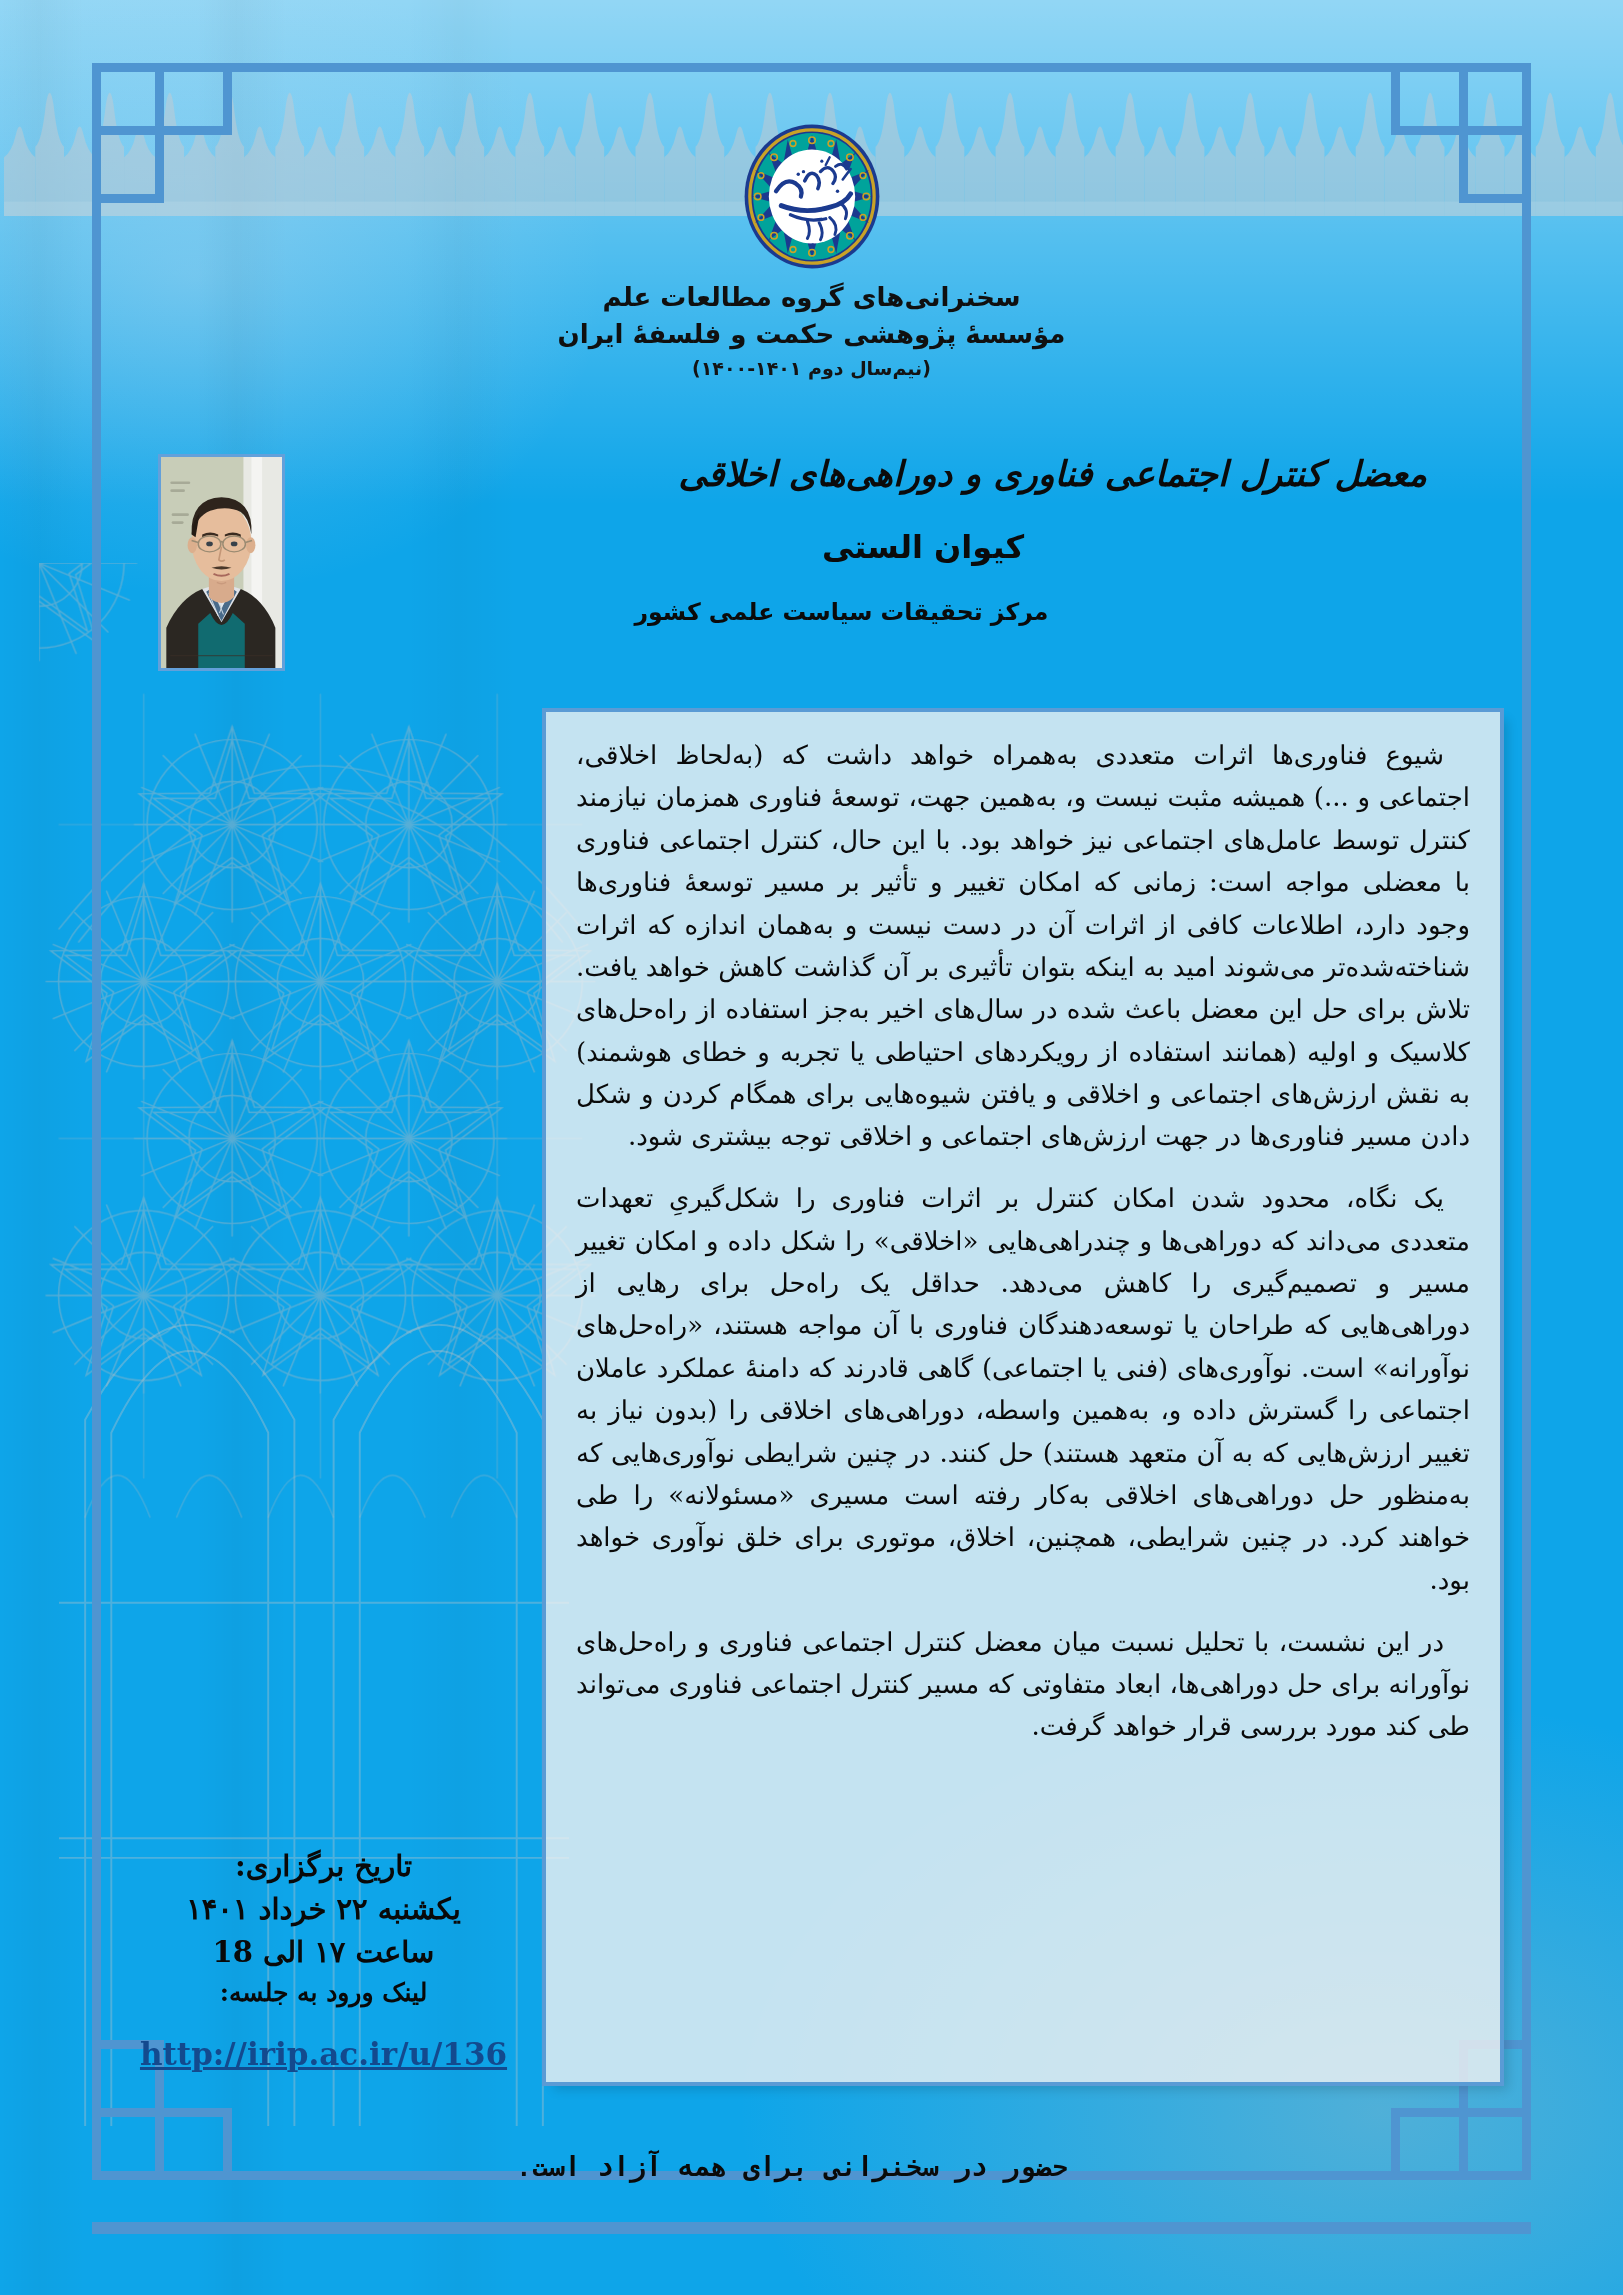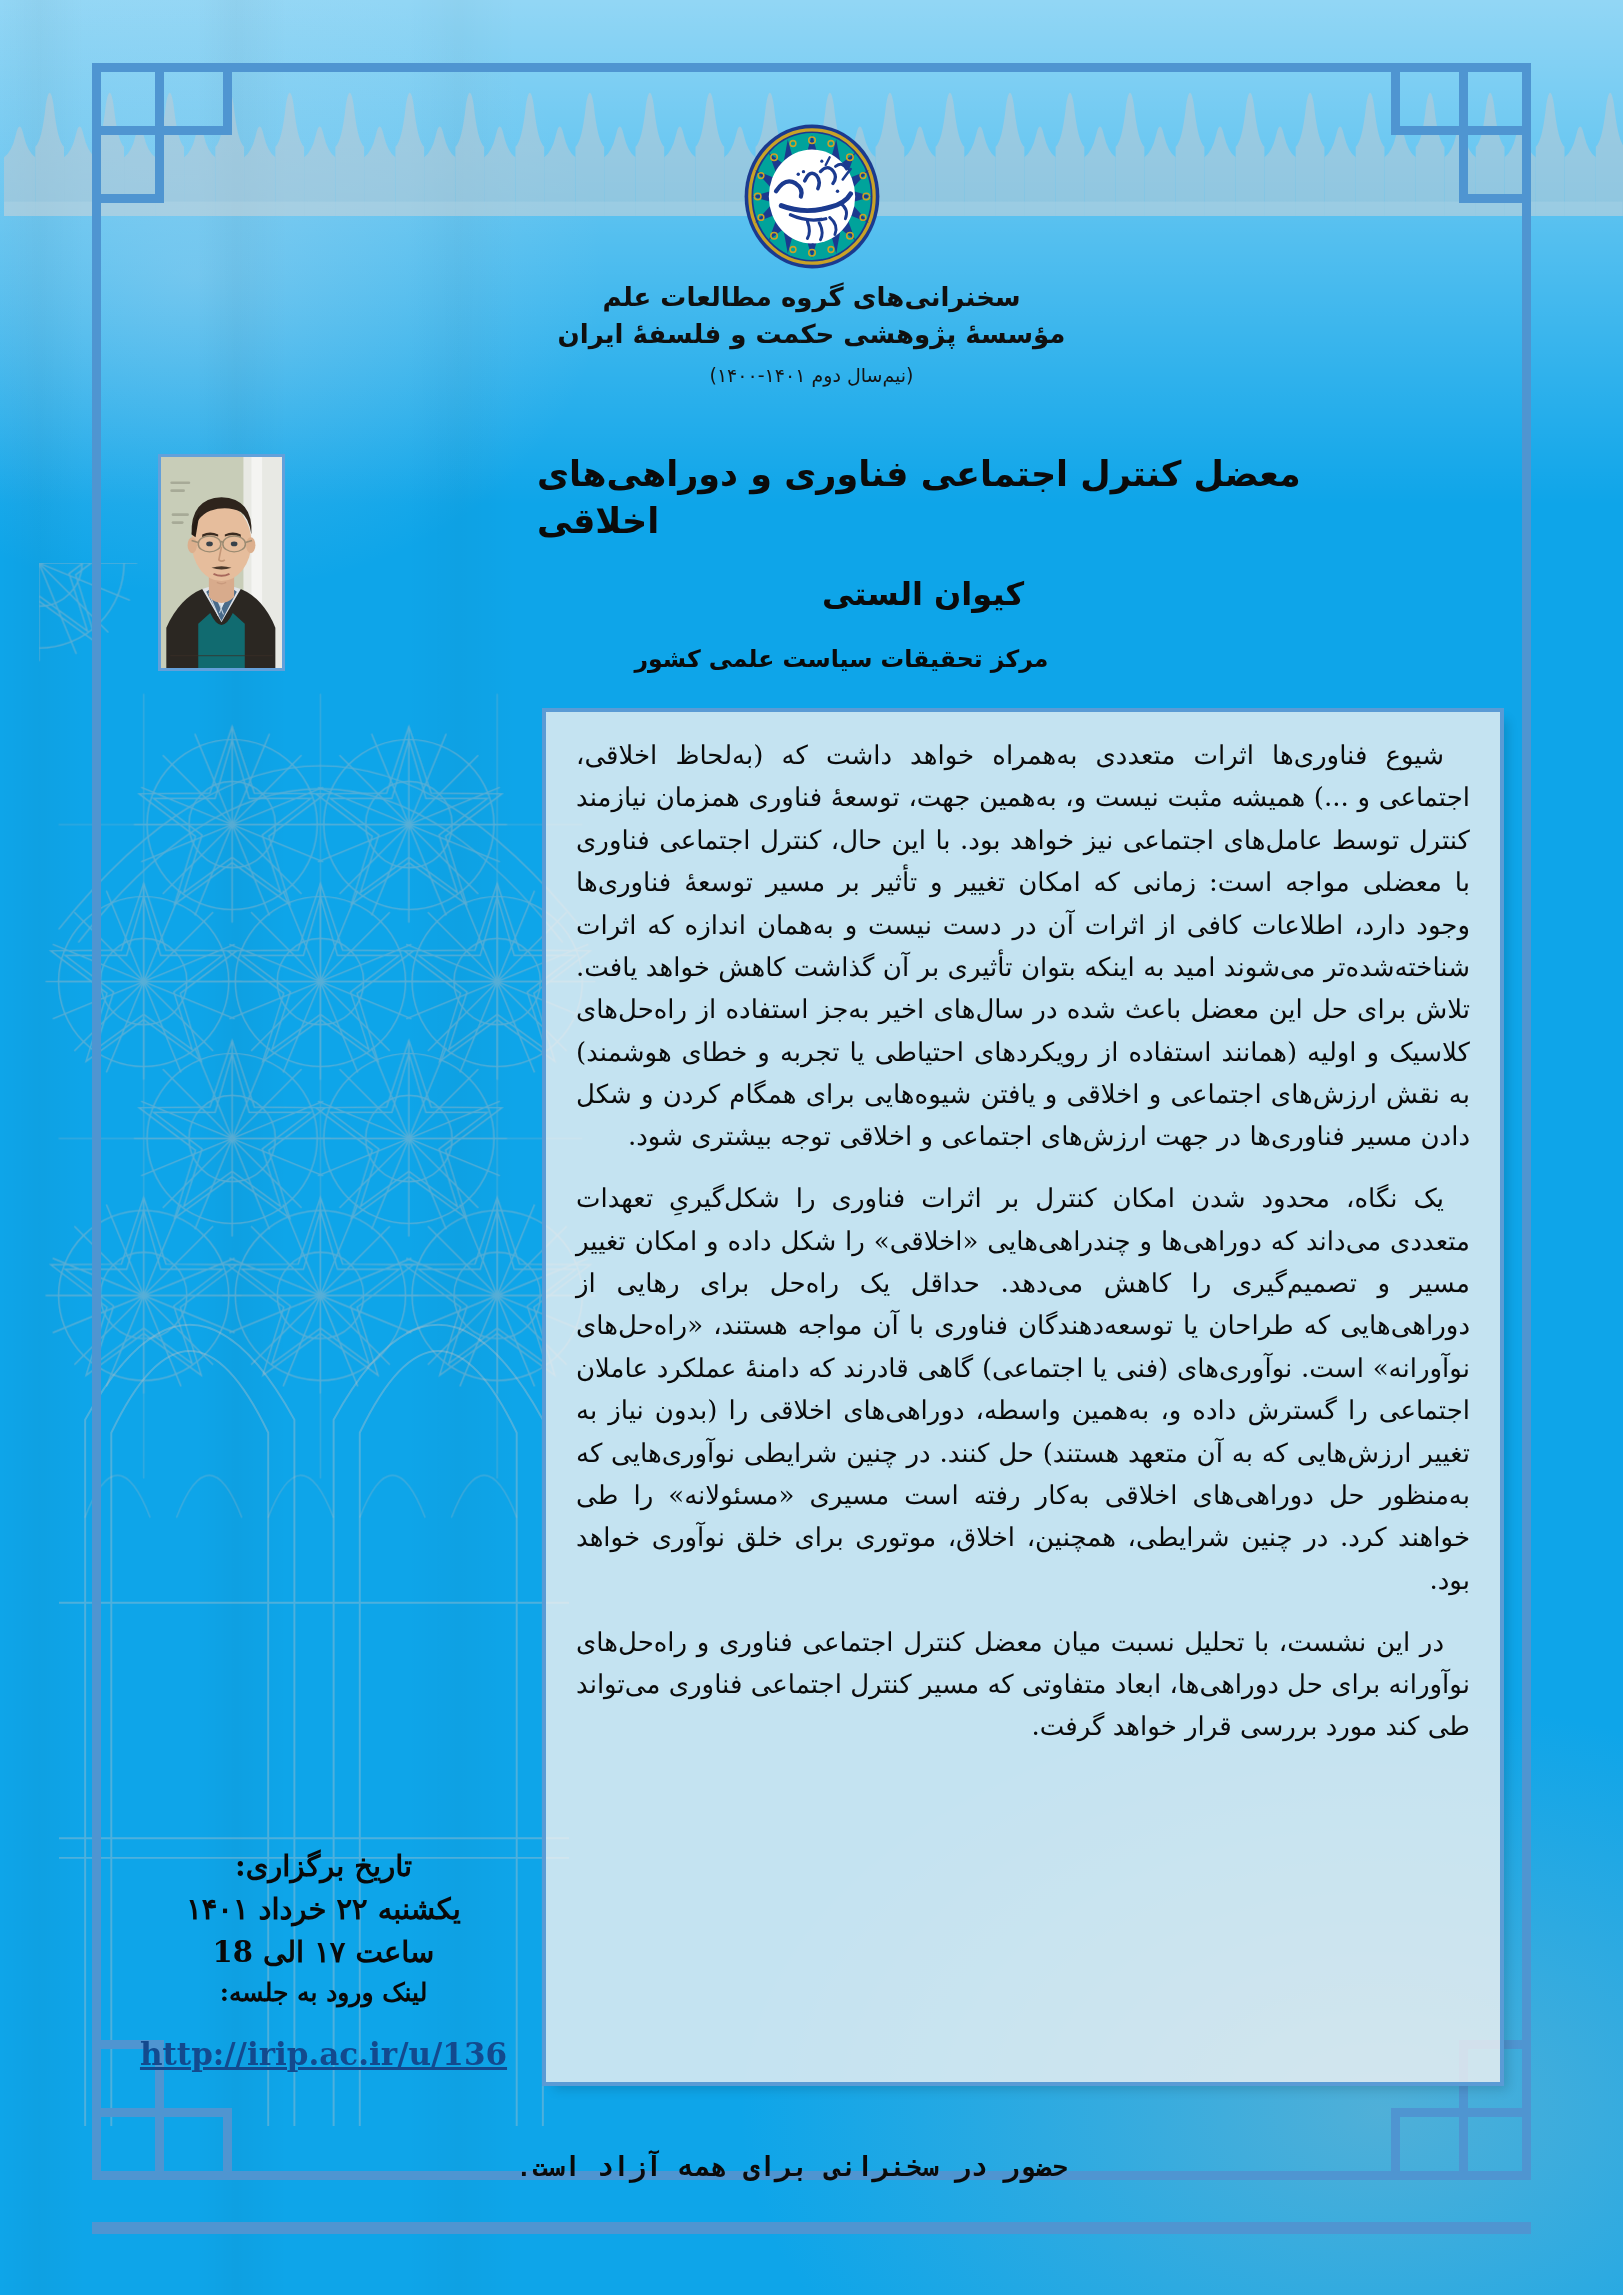--- a/index.html
+++ b/index.html
@@ -77,7 +77,7 @@
   .org-l2{
     font-size:26px;font-weight:bold;color:#101010;line-height:1.42;
   }
-  .org-l3{font-size:19px;font-weight:normal;color:#141414;line-height:1.6;margin-top:7px;}
+  .org-l3{font-size:19px;font-weight:bold;color:#141414;line-height:1.6;margin-top:0;}
 
   
   #titleblock{

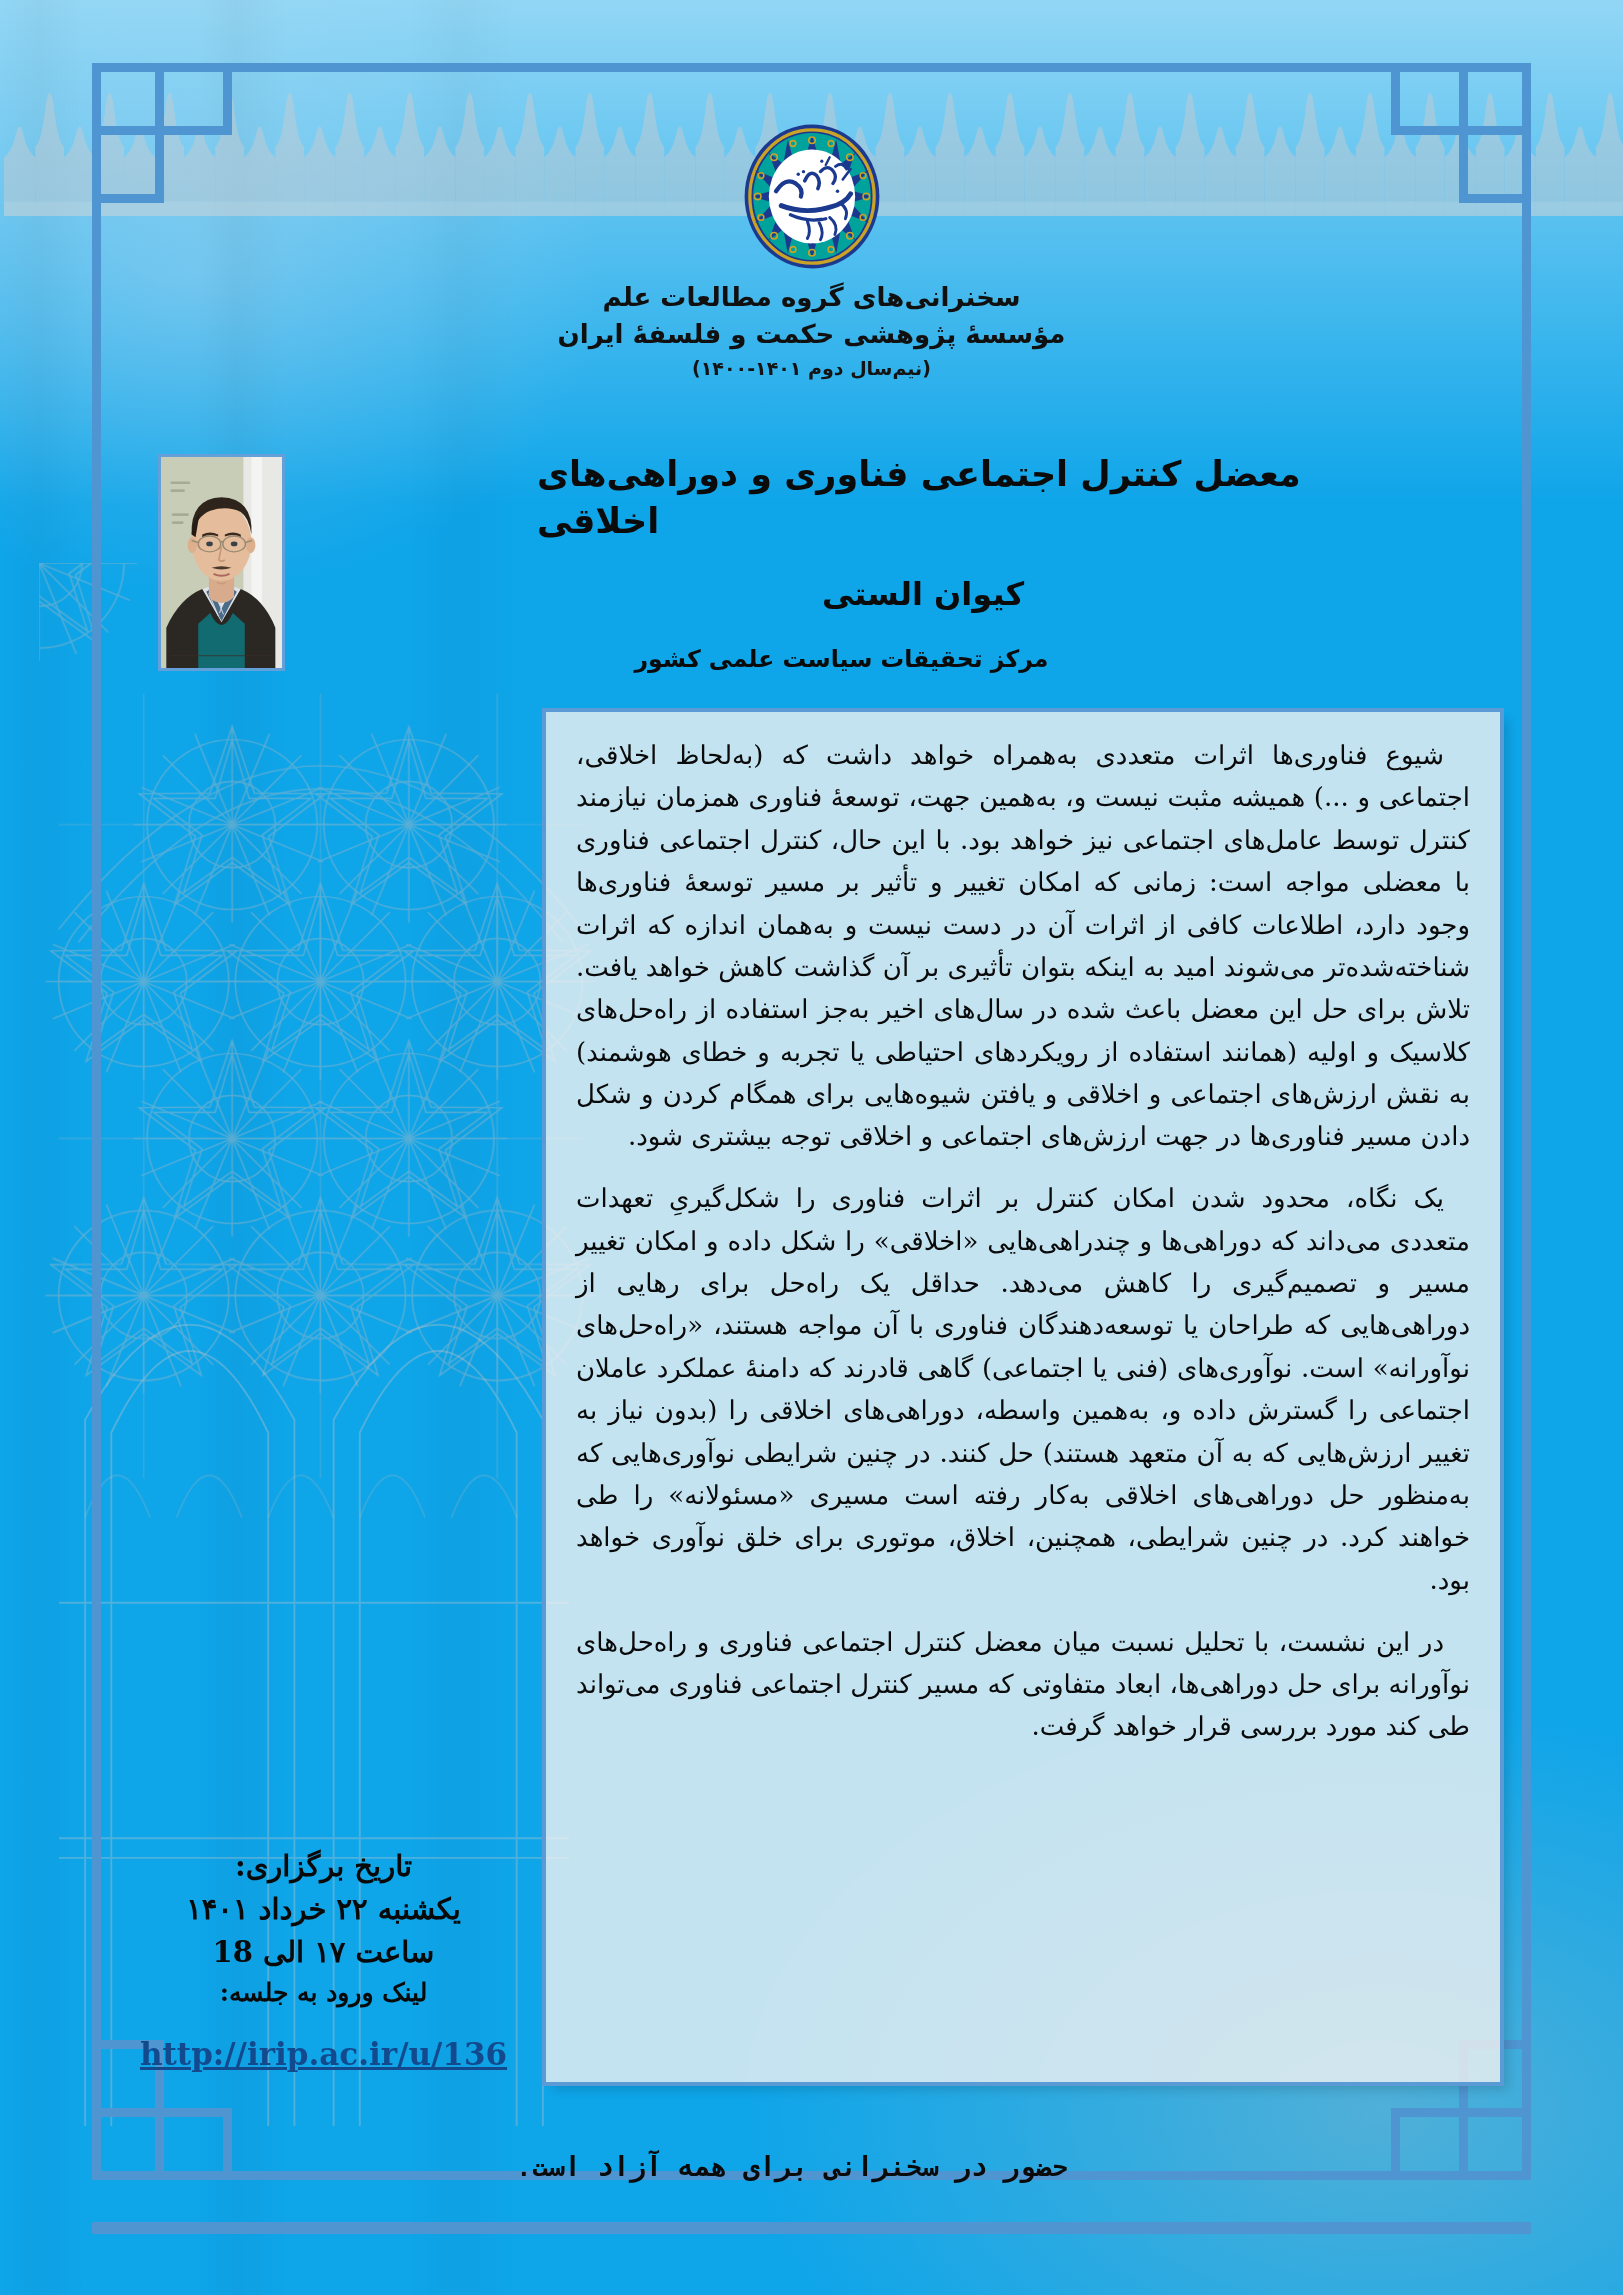--- a/index.html
+++ b/index.html
@@ -87,7 +87,7 @@
   .title-rows{width:916px;margin-left:196px;}
   .lec-title{
     font-size:35px;font-weight:bold;color:#0b0b0b;line-height:1.34;
-    text-align:left;margin-right:26px;
+    text-align:right;margin-right:26px;font-style:italic;
   }
   .lec-speaker{
     font-size:32px;font-weight:bold;color:#0b0b0b;line-height:1.3;

